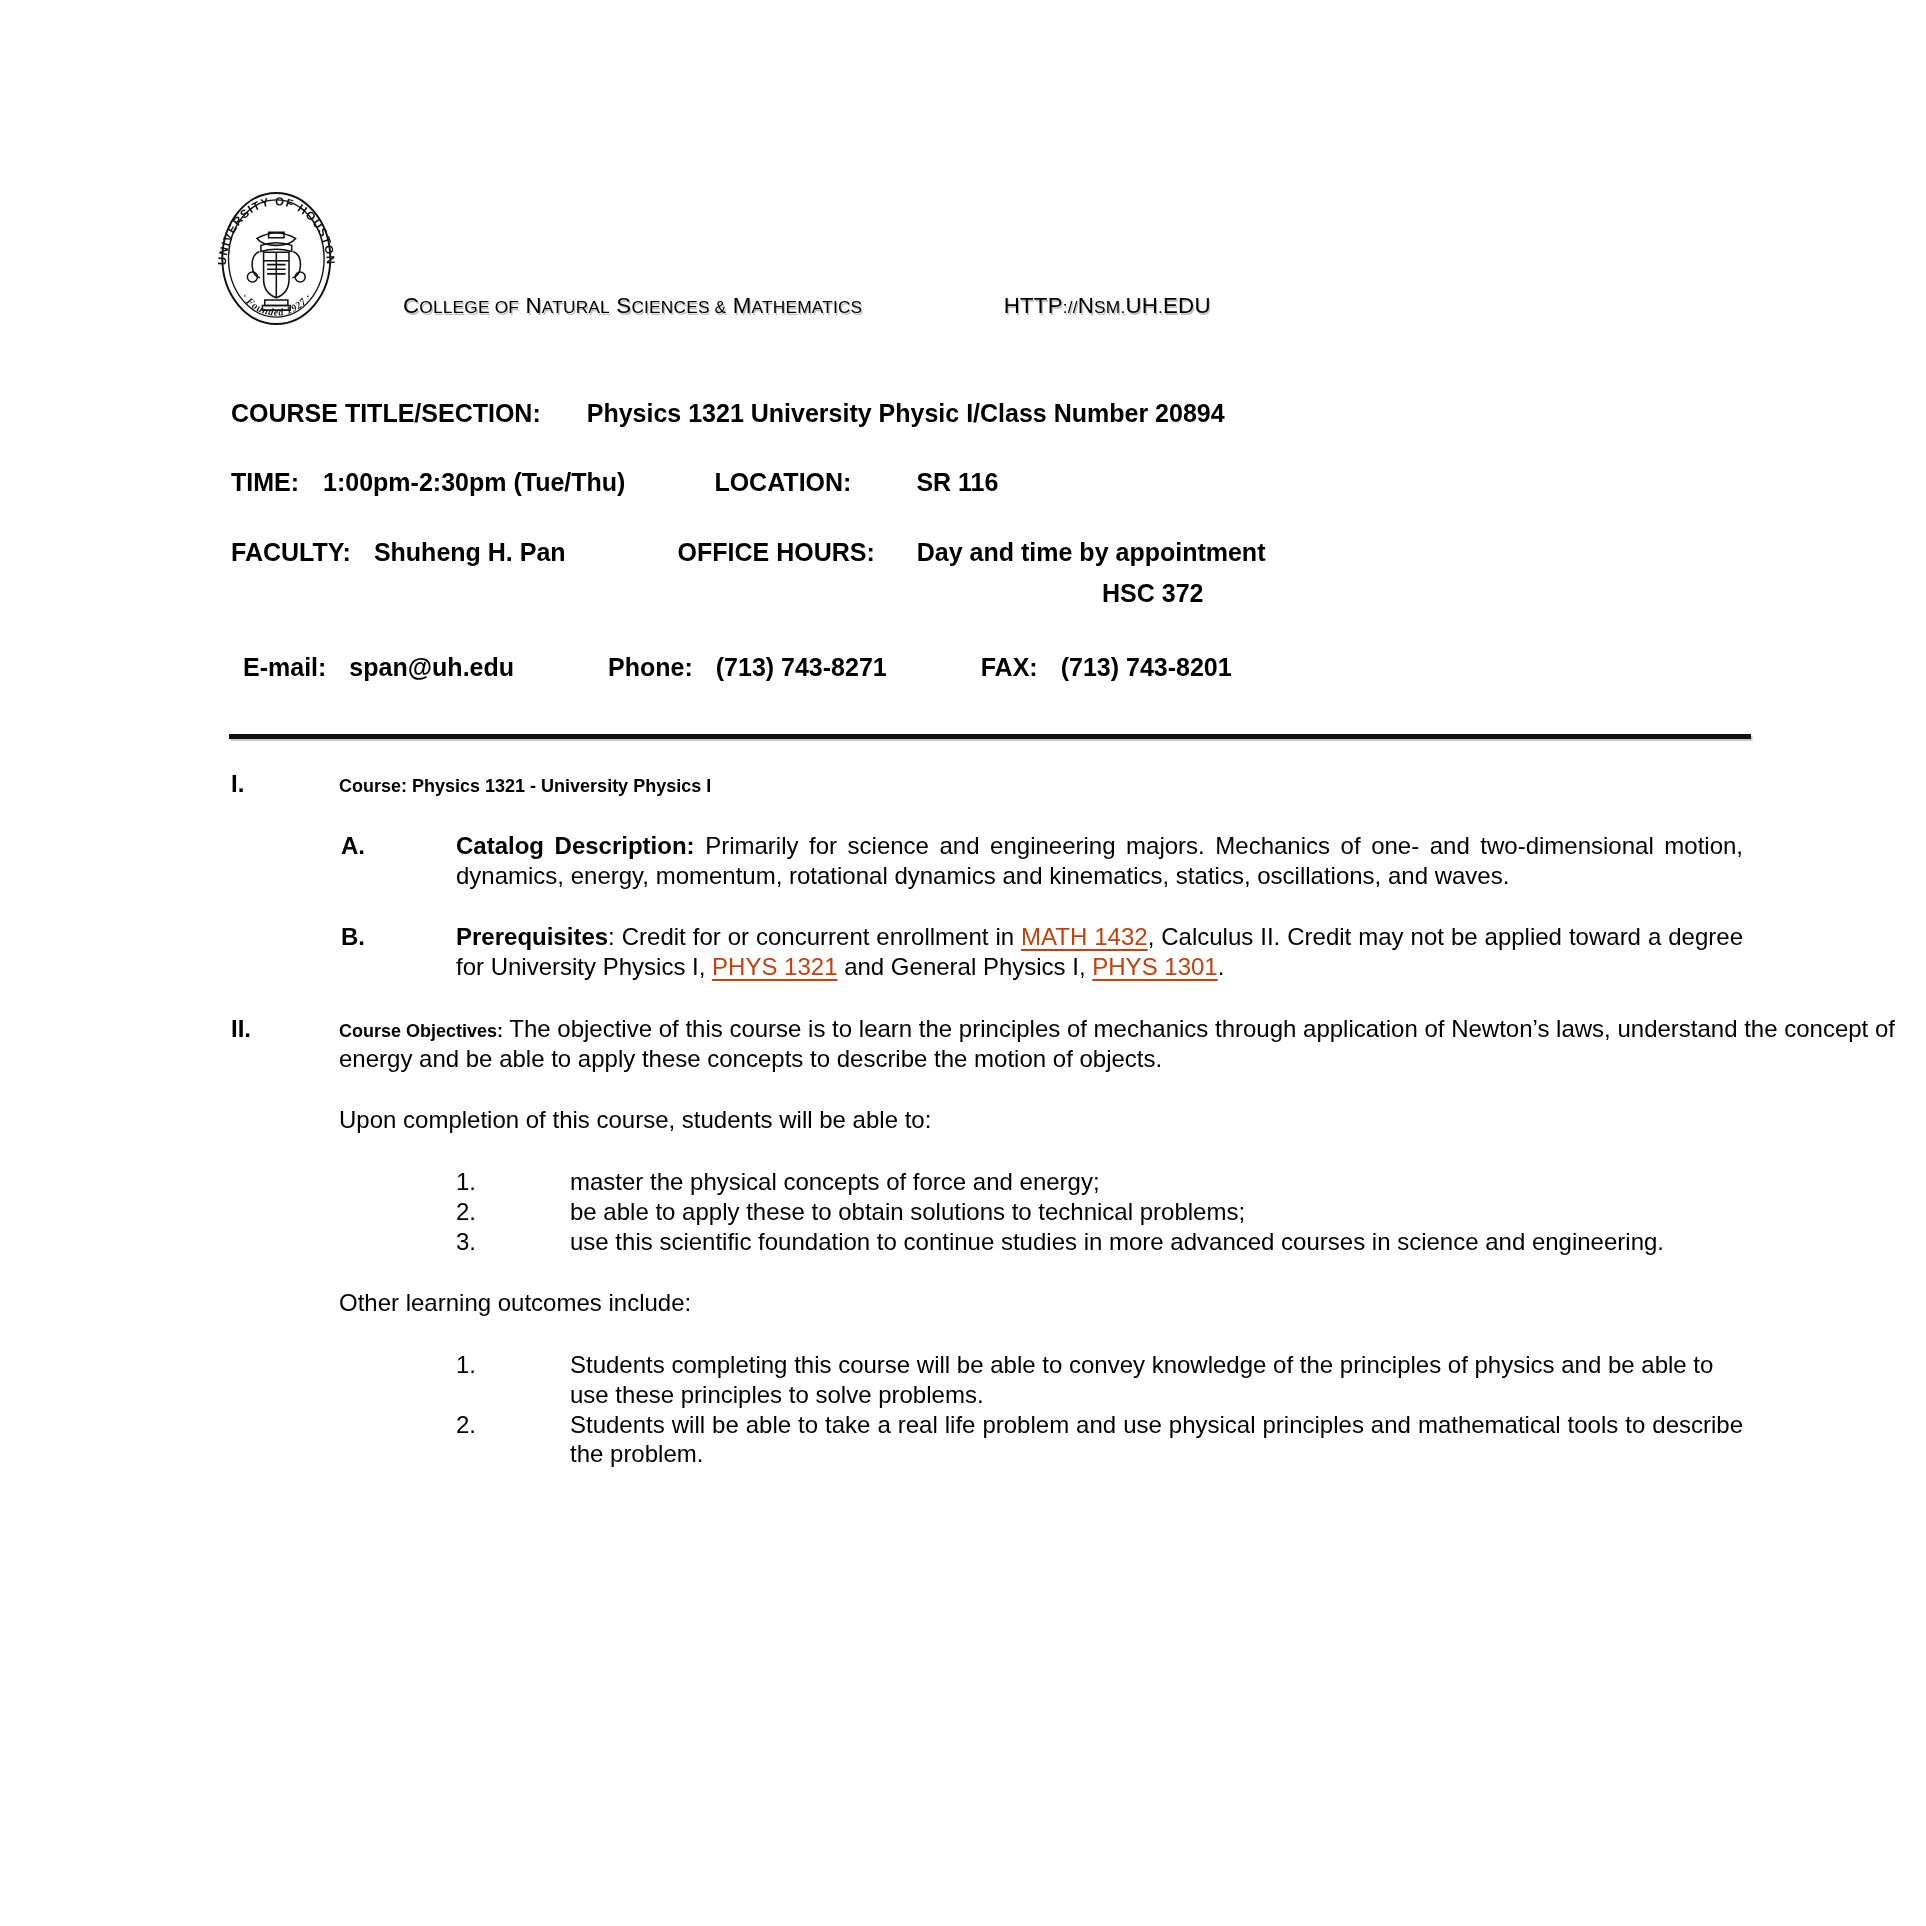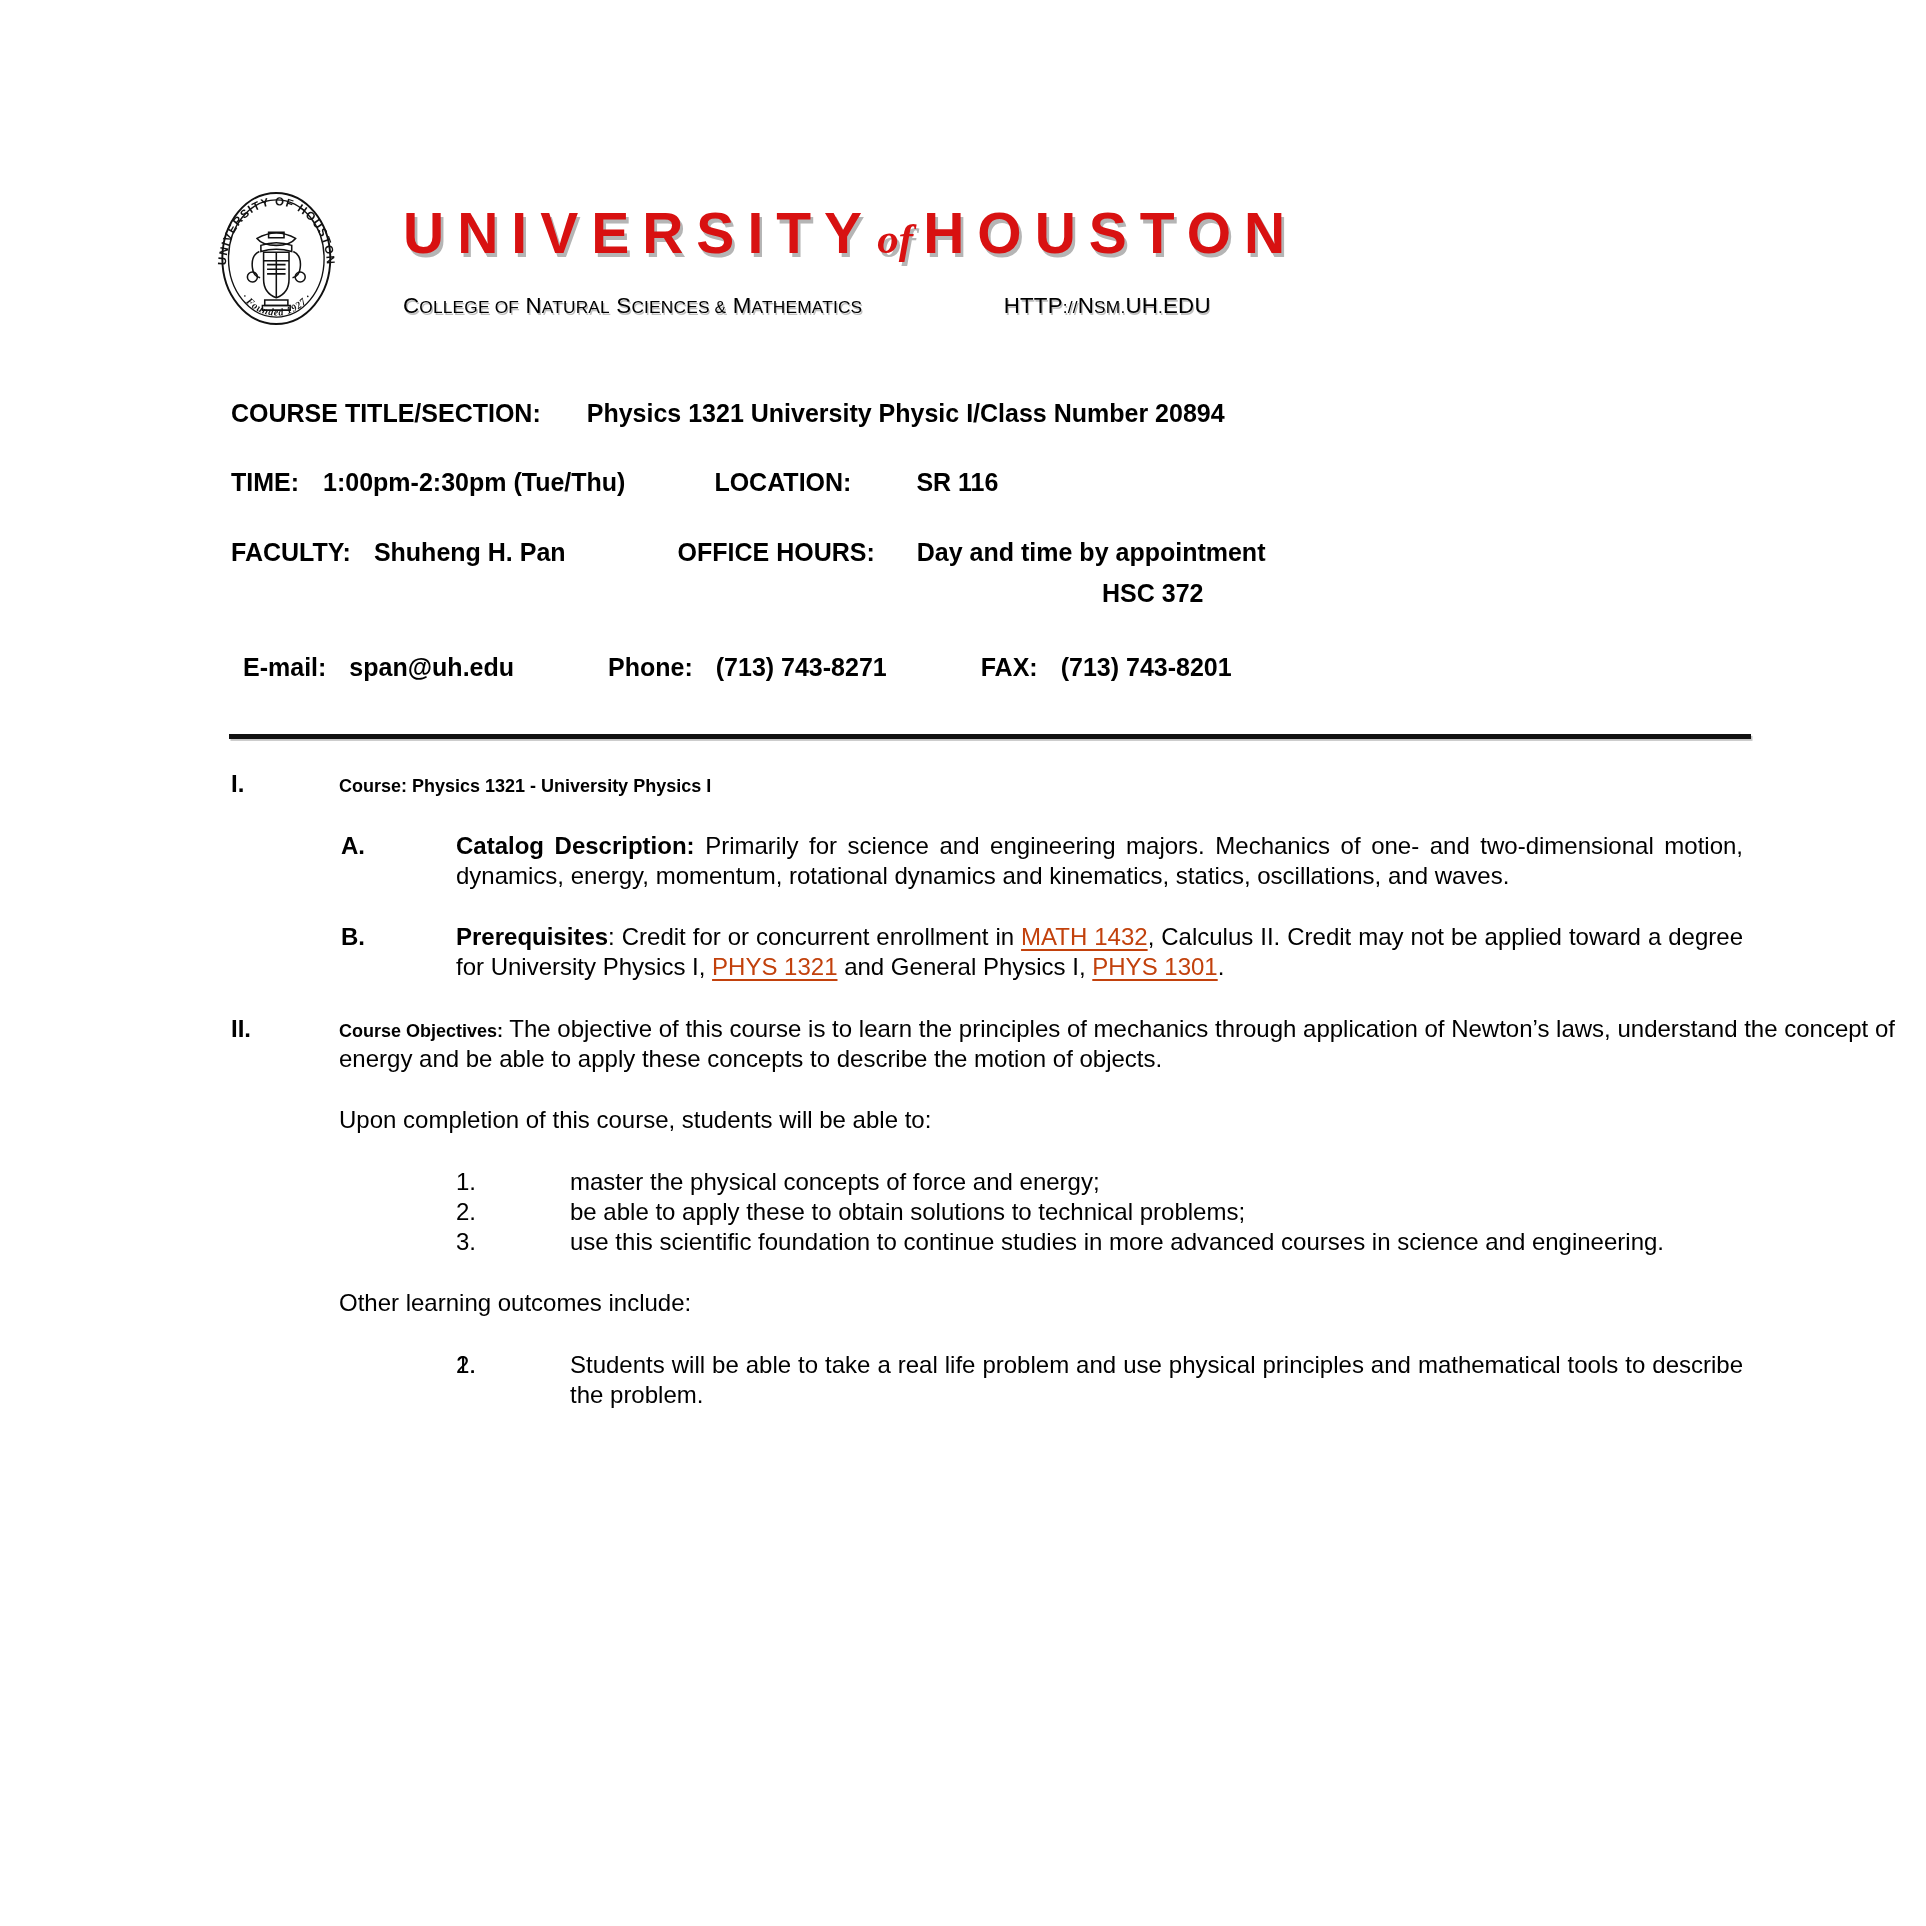--- a/index.html
+++ b/index.html
@@ -246,9 +246,6 @@
       </svg>
     </div>
 
-    <div class="uh-wordmark">
-      <span>UNIVERSITY</span><span class="of">of</span><span>HOUSTON</span>
-    </div>
 
     <div class="college-line">
       <span class="smallcaps">

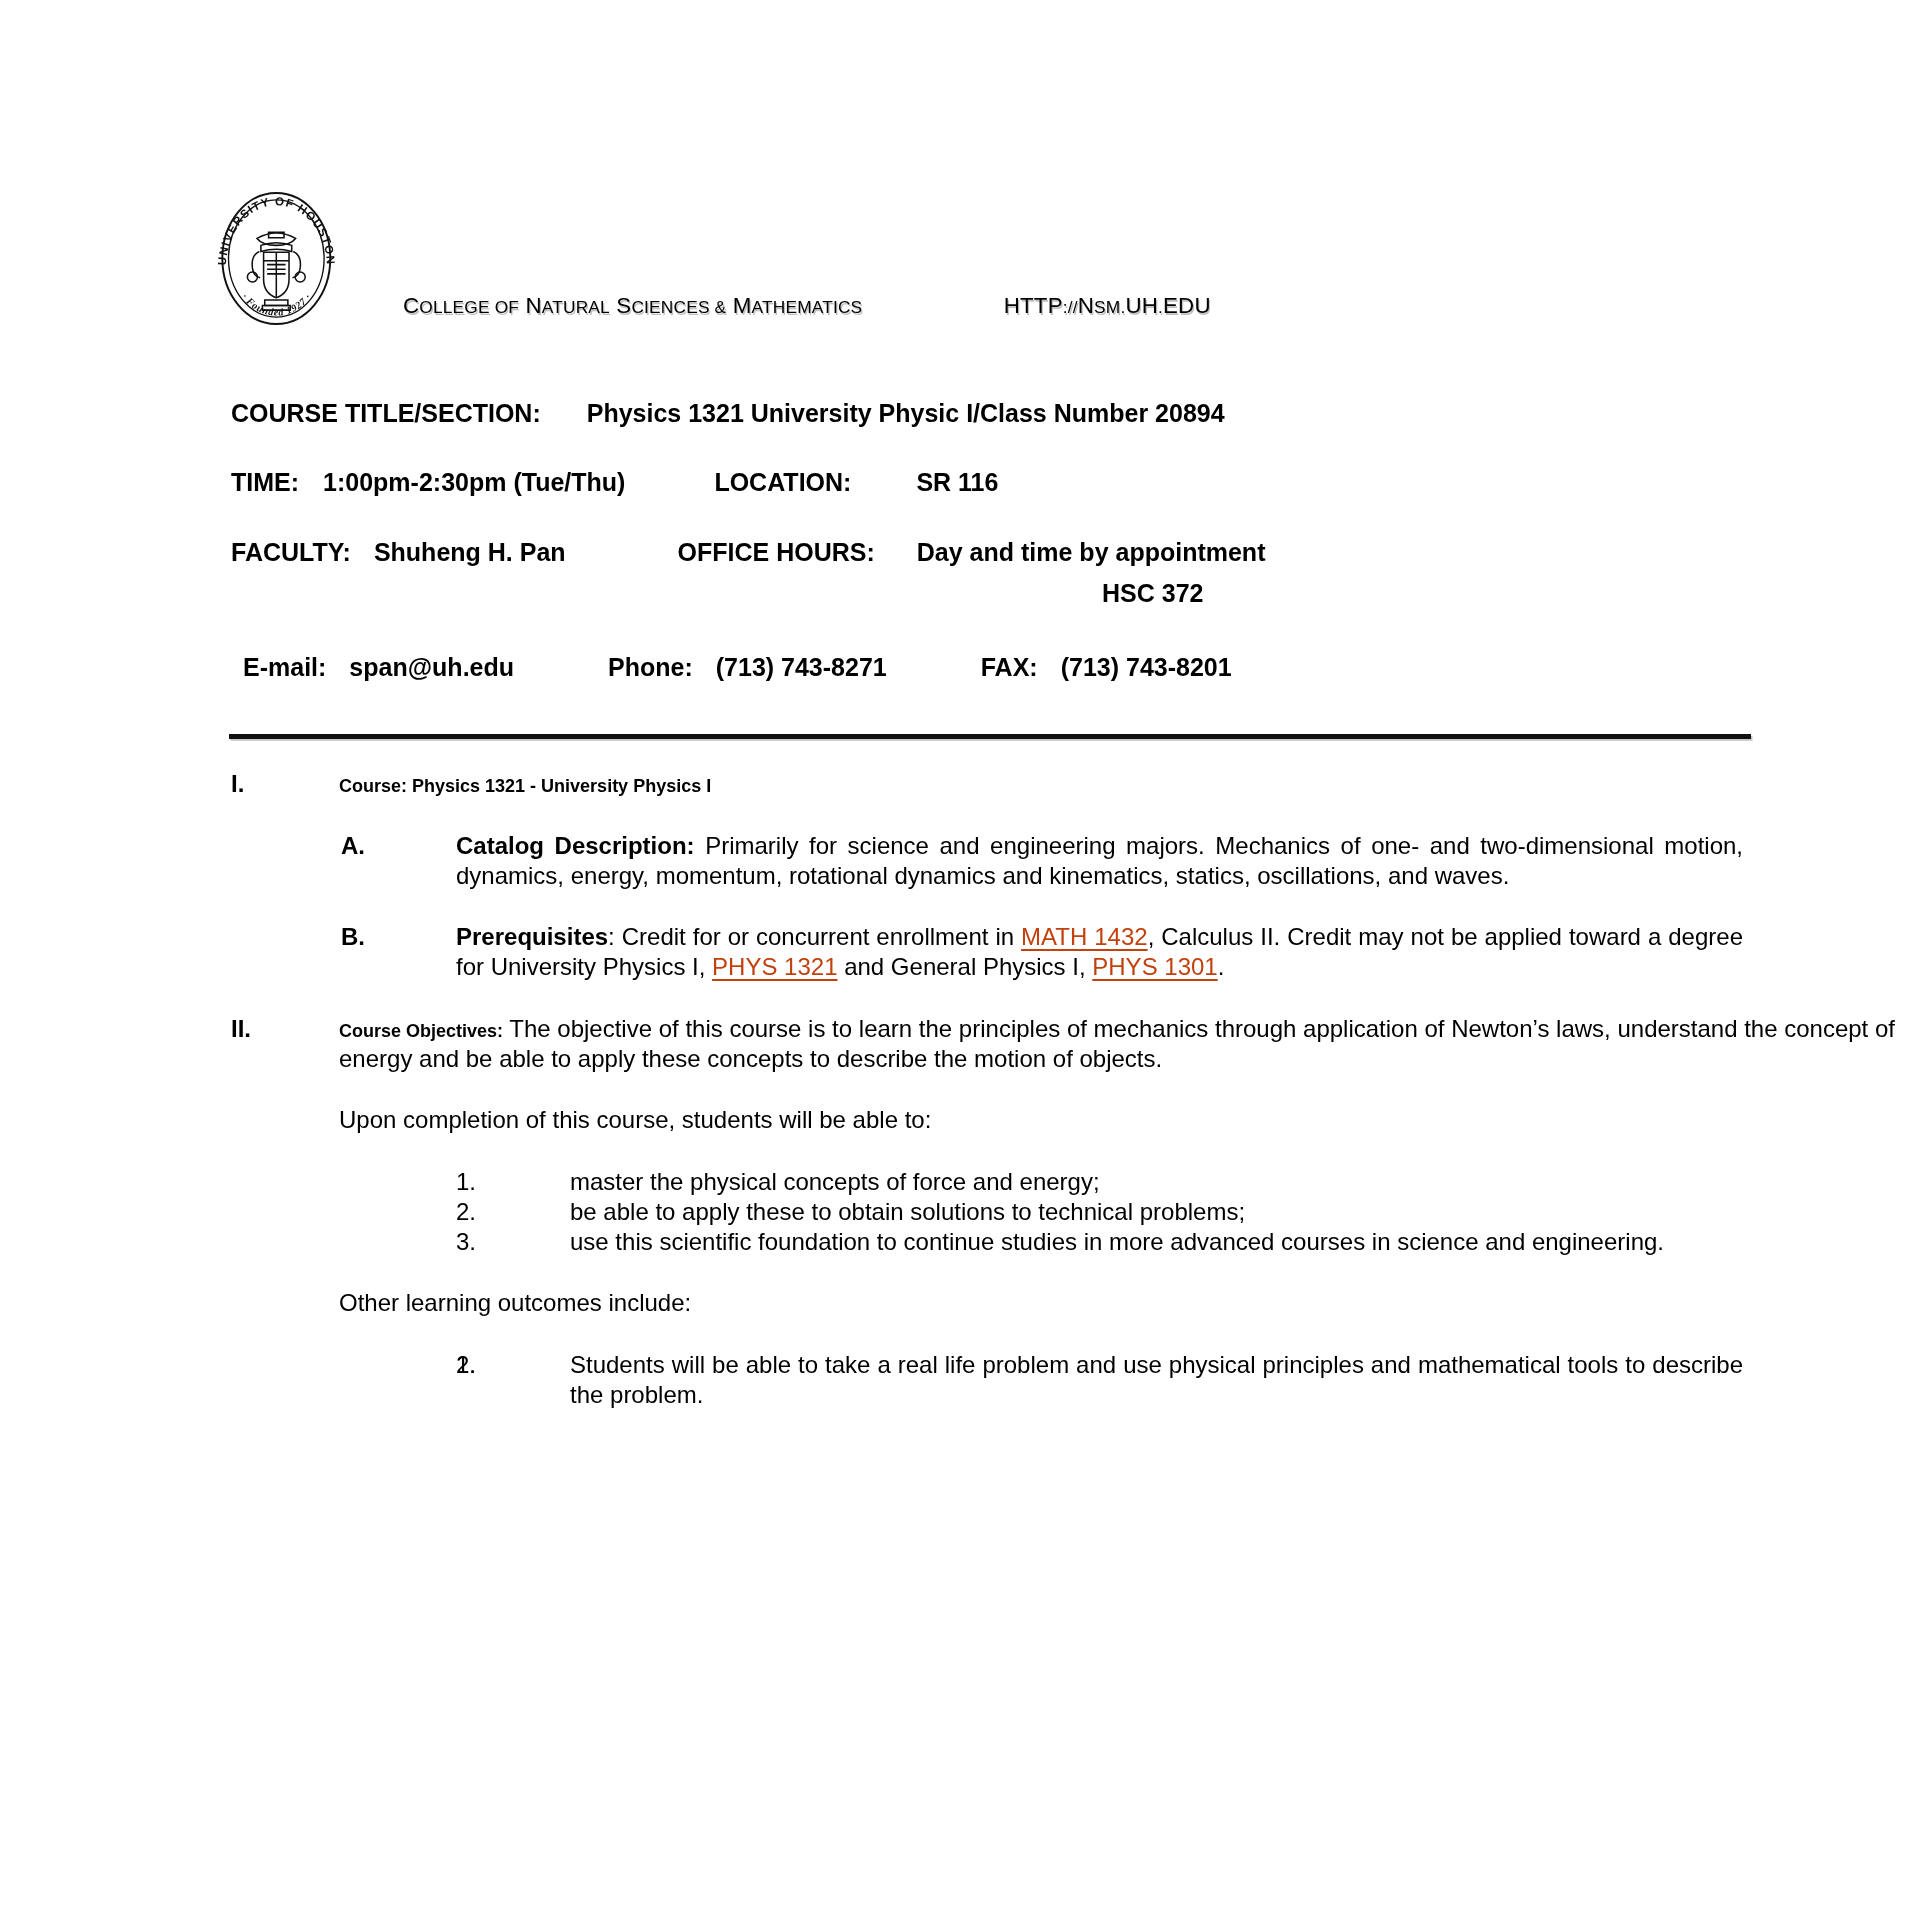--- a/index.html
+++ b/index.html
@@ -325,7 +325,7 @@
     <div class="spacer-md"></div>
 
     <div class="numlist">
-      <span class="num-marker">1.</span>
+      <span class="num-marker">1.</span><span>Students completing this course will be able to convey knowledge of the principles of physics and be able to use these principles to solve problems.</span>
     </div>
     <div class="numlist just">
       <span class="num-marker">2.</span><span>Students will be able to take a real life problem and use physical principles and mathematical tools to describe the problem.</span>

